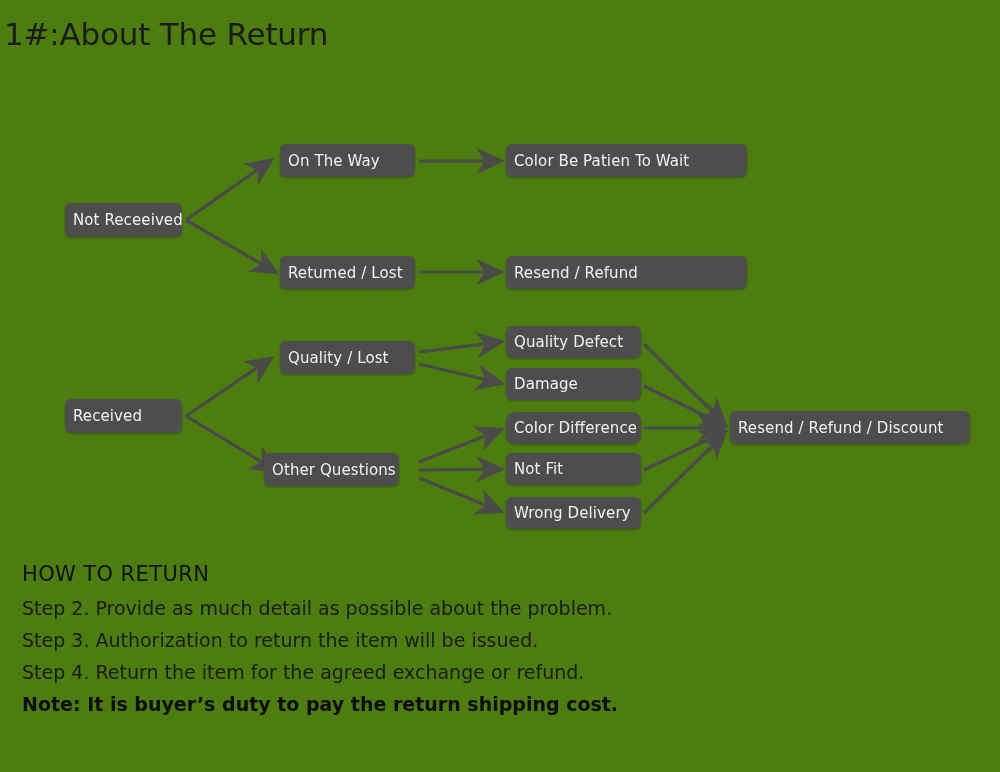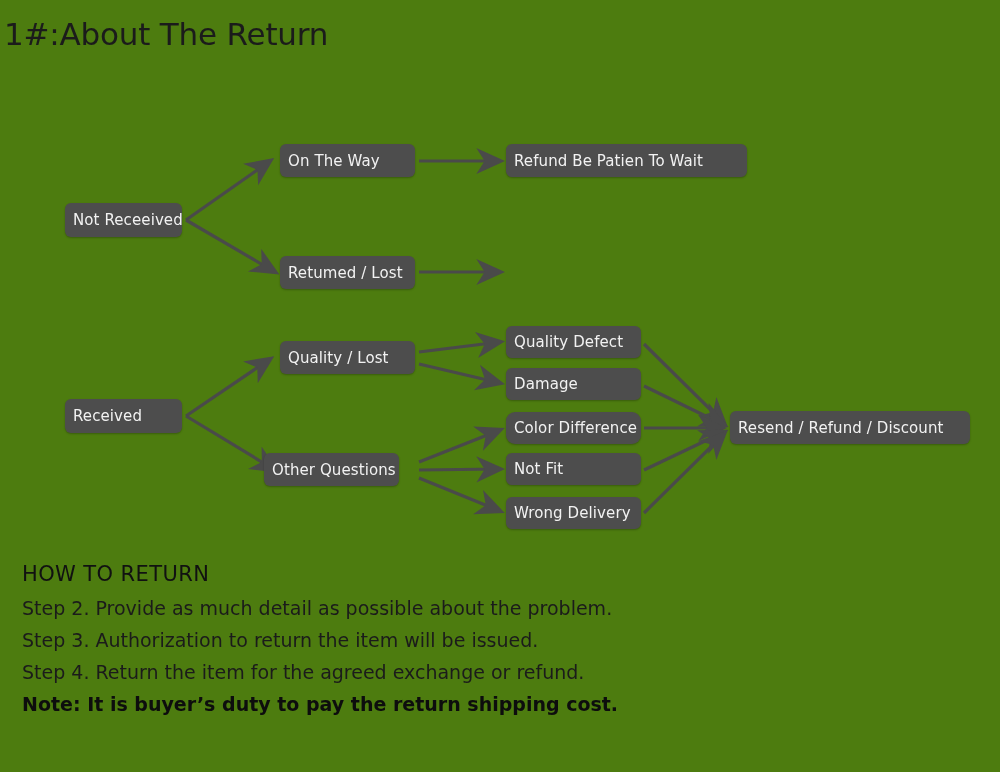--- a/index.html
+++ b/index.html
@@ -142,7 +142,7 @@
         <span>On The Way</span>
       </div>
       <div class="node" style="left: 506px; top: 144px; width: 241px; height: 33px; background: rgb(77, 77, 77); color: rgb(242, 242, 242);">
-        <span>Refund Be Patien To Wait</span>
+        <span>Color Be Patien To Wait</span>
       </div>
       <div class="node" style="left: 280px; top: 256px; width: 135px; height: 33px; background: rgb(77, 77, 77); color: rgb(242, 242, 242);">
         <span>Retumed / Lost</span>

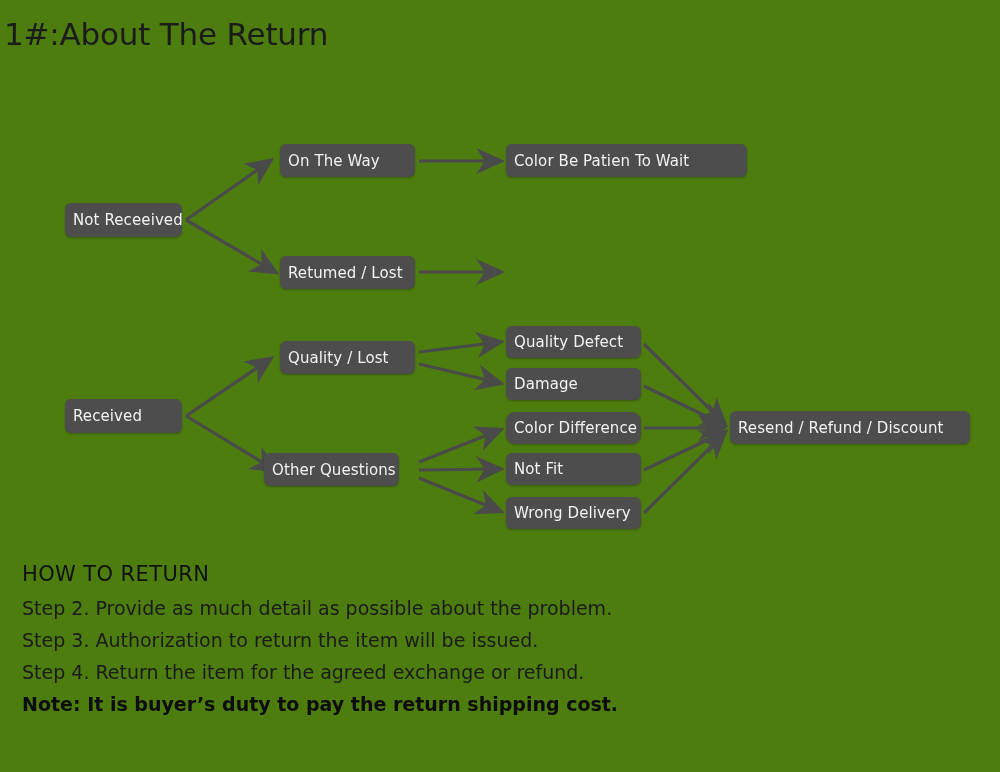--- a/index.html
+++ b/index.html
@@ -147,6 +147,9 @@
       <div class="node" style="left: 280px; top: 256px; width: 135px; height: 33px; background: rgb(77, 77, 77); color: rgb(242, 242, 242);">
         <span>Retumed / Lost</span>
       </div>
+      <div class="node" style="left: 506px; top: 256px; width: 241px; height: 33px; background: rgb(77, 77, 77); color: rgb(242, 242, 242);">
+        <span>Resend / Refund</span>
+      </div>
       <div class="node" style="left: 280px; top: 341px; width: 135px; height: 33px; background: rgb(77, 77, 77); color: rgb(242, 242, 242);">
         <span>Quality / Lost</span>
       </div>

